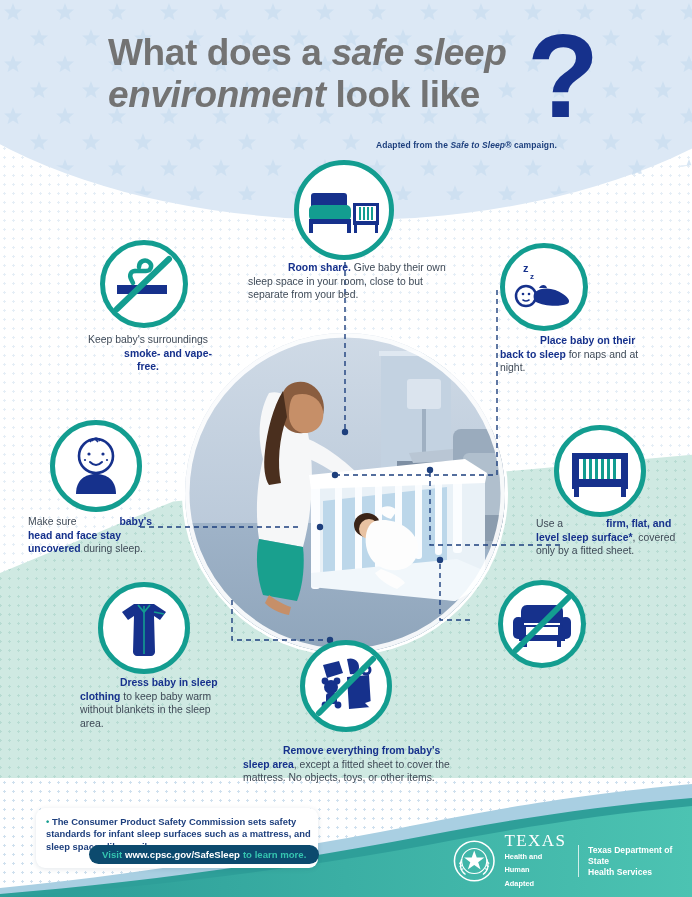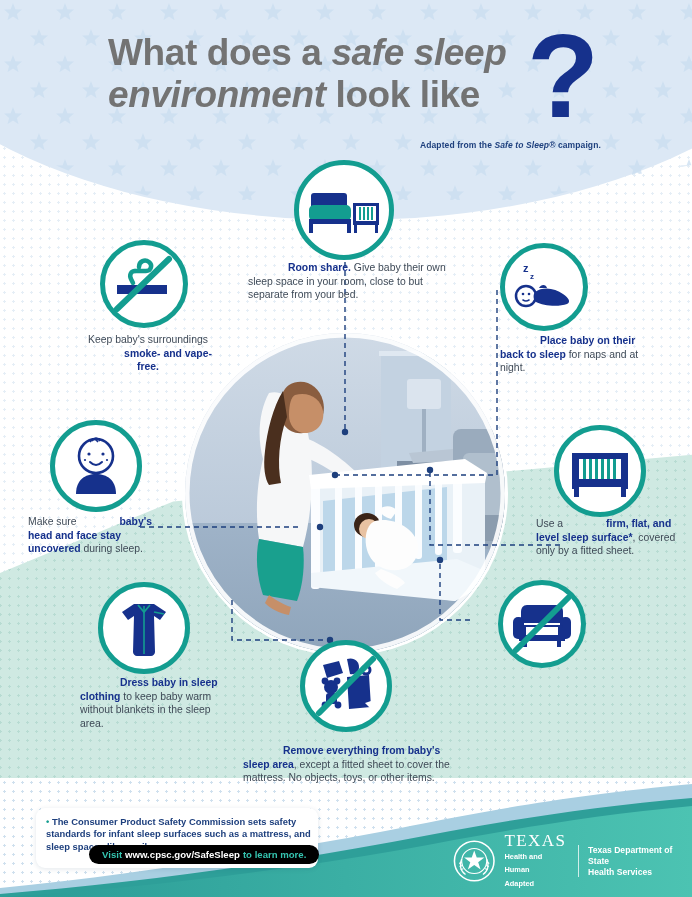--- a/index.html
+++ b/index.html
@@ -119,7 +119,6 @@
     font-size: 8.5px;
     font-weight: bold;
     letter-spacing: .1px;
-    margin-left: 44px;
   }
   .adapted .it { font-style: italic; }
 

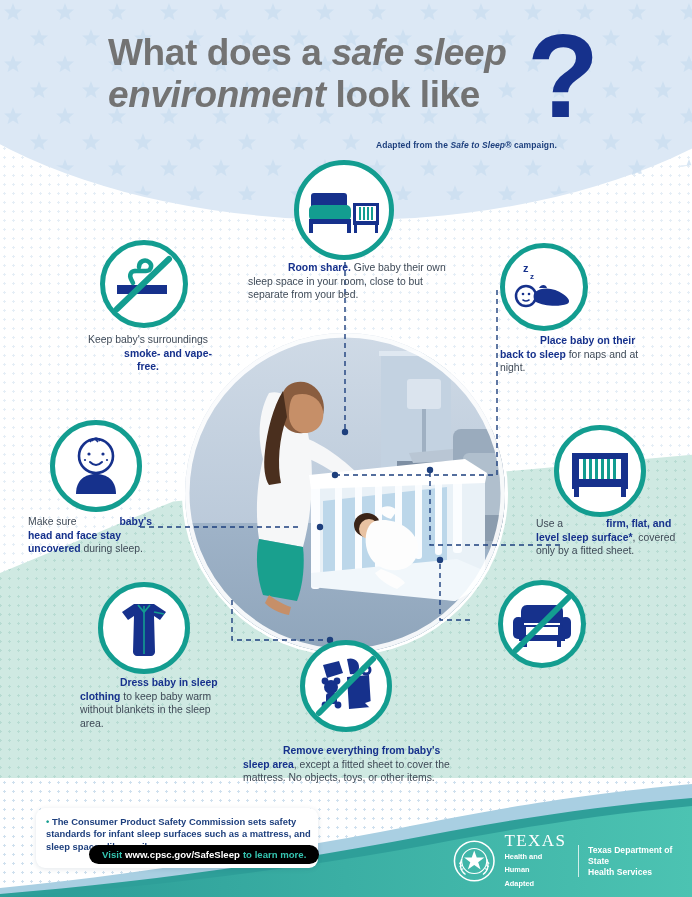--- a/index.html
+++ b/index.html
@@ -188,7 +188,7 @@
     height: 19px;
     padding: 0 13px;
     border-radius: 10px;
-    background: #000000;
+    background: #0c4a6e;
     z-index: 10;
     display: flex;
     align-items: center;

